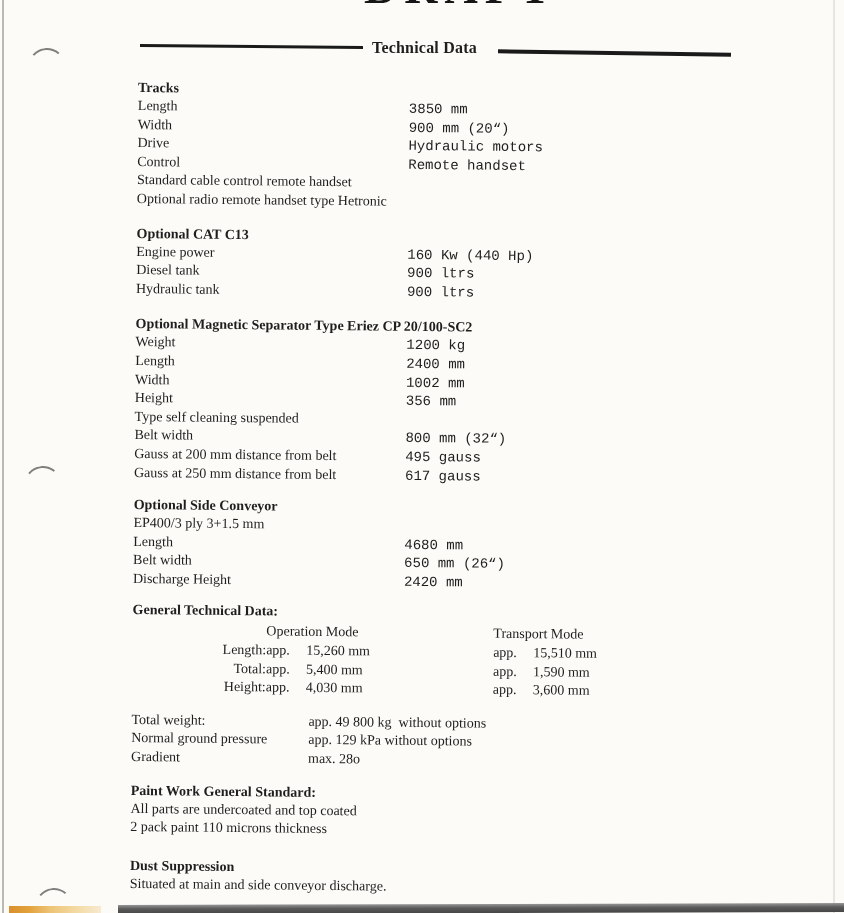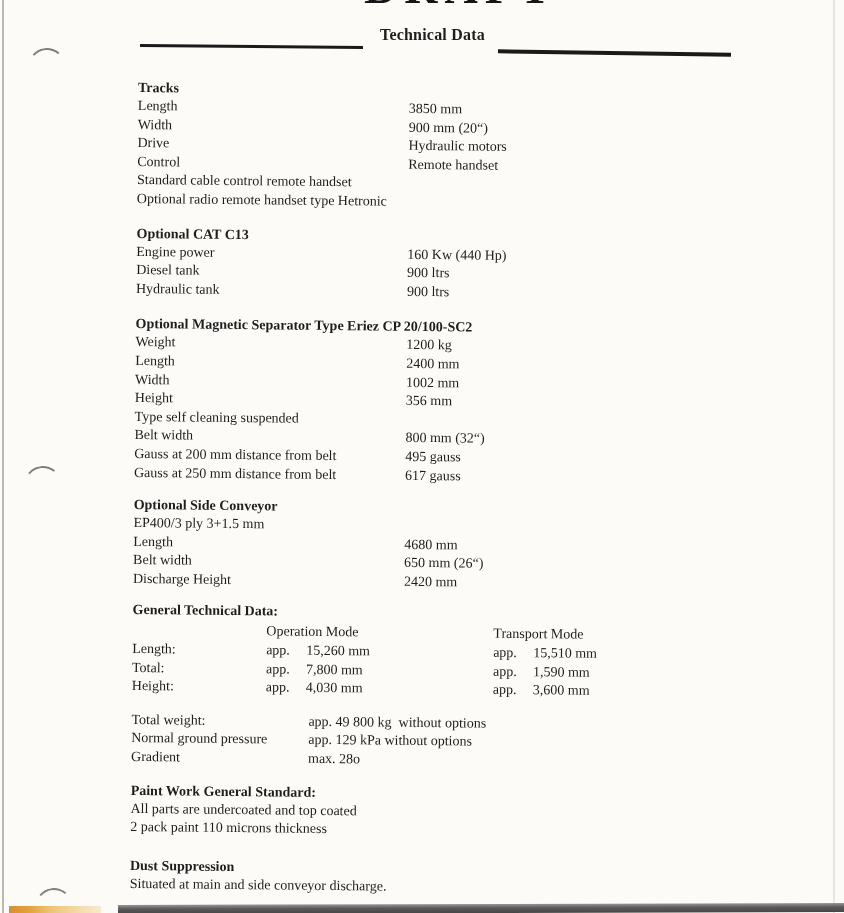--- a/index.html
+++ b/index.html
@@ -22,7 +22,7 @@
   
   .rule-left  { position:absolute; left:140px; top:45px; width:223px; height:3px;   background:#1a1a1a; transform:rotate(0.45deg); }
   .rule-right { position:absolute; left:498px; top:51px; width:233px; height:3.5px; background:#1a1a1a; transform:rotate(0.85deg); }
-  .header-title { position:absolute; left:372px; top:26px; font-size:16px; font-weight:bold; letter-spacing:0.2px;margin-left:8px; }
+  .header-title { position:absolute; left:372px; top:39px; font-size:16px; font-weight:bold; letter-spacing:0.2px; }
 
   
   .content {

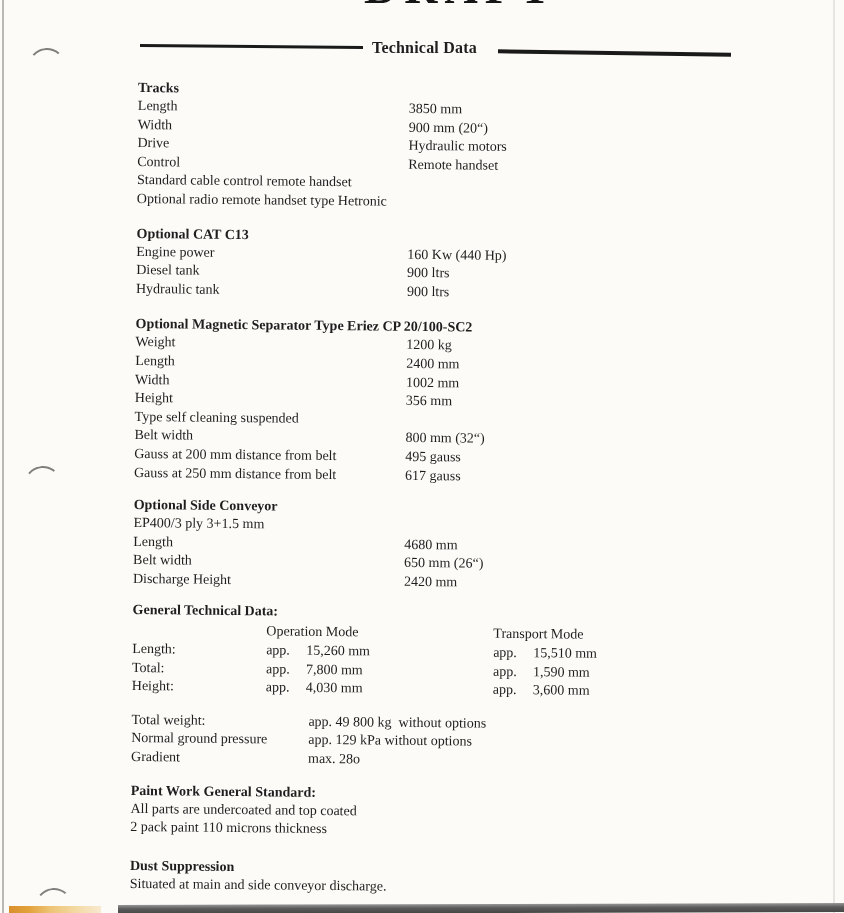--- a/index.html
+++ b/index.html
@@ -34,7 +34,7 @@
   .row { display:flex; }
   .lbl  { flex:0 0 271px; }
   .lbl.grow { flex:1 1 auto; }
-  .val  { white-space:pre-wrap; }
+  .val  { white-space:pre-wrap;font-family:Liberation Mono, monospace; }
 
   
   .g-head { display:flex; margin-top:2px; }

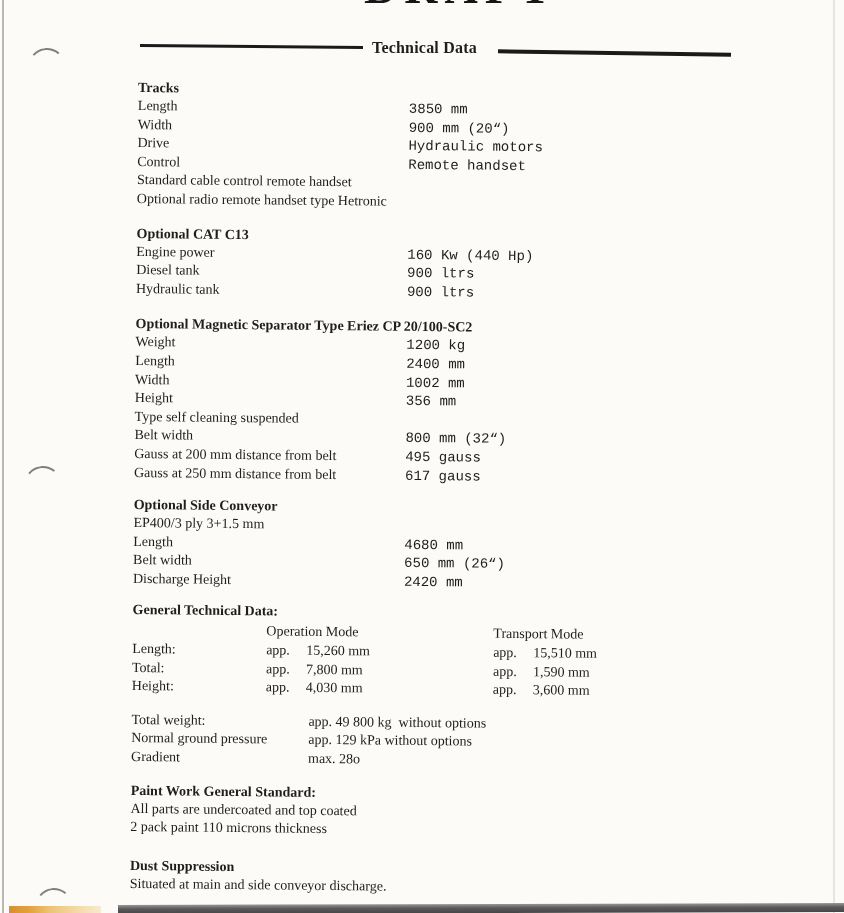--- a/index.html
+++ b/index.html
@@ -41,7 +41,7 @@
   .g-sp   { flex:0 0 134px; }
   .g-c1   { flex:0 0 227px; }
   .g-row  { display:flex; }
-  .g-lbl  { flex:0 0 134px; }
+  .g-lbl  { flex:0 0 134px;text-align:right; }
   .g-p    { flex:0 0 40px; }
   .g-v    { flex:0 0 75px; text-align:left; }
   .g-gap  { flex:0 0 112px; }

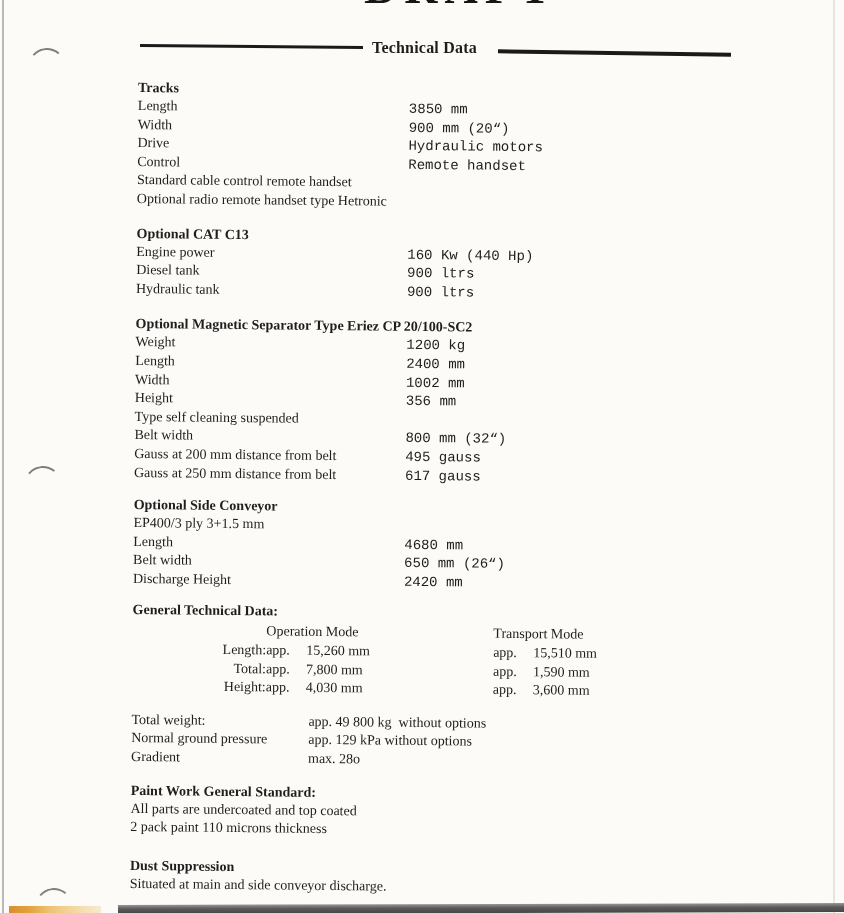--- a/index.html
+++ b/index.html
@@ -187,7 +187,7 @@
     <div class="g-row">
       <span class="g-lbl">Total:</span>
       <span class="g-p">app.</span>
-      <span class="g-v">7,800 mm</span>
+      <span class="g-v">5,400 mm</span>
       <span class="g-gap"></span>
       <span class="g-p">app.</span>
       <span class="g-v">1,590 mm</span>

